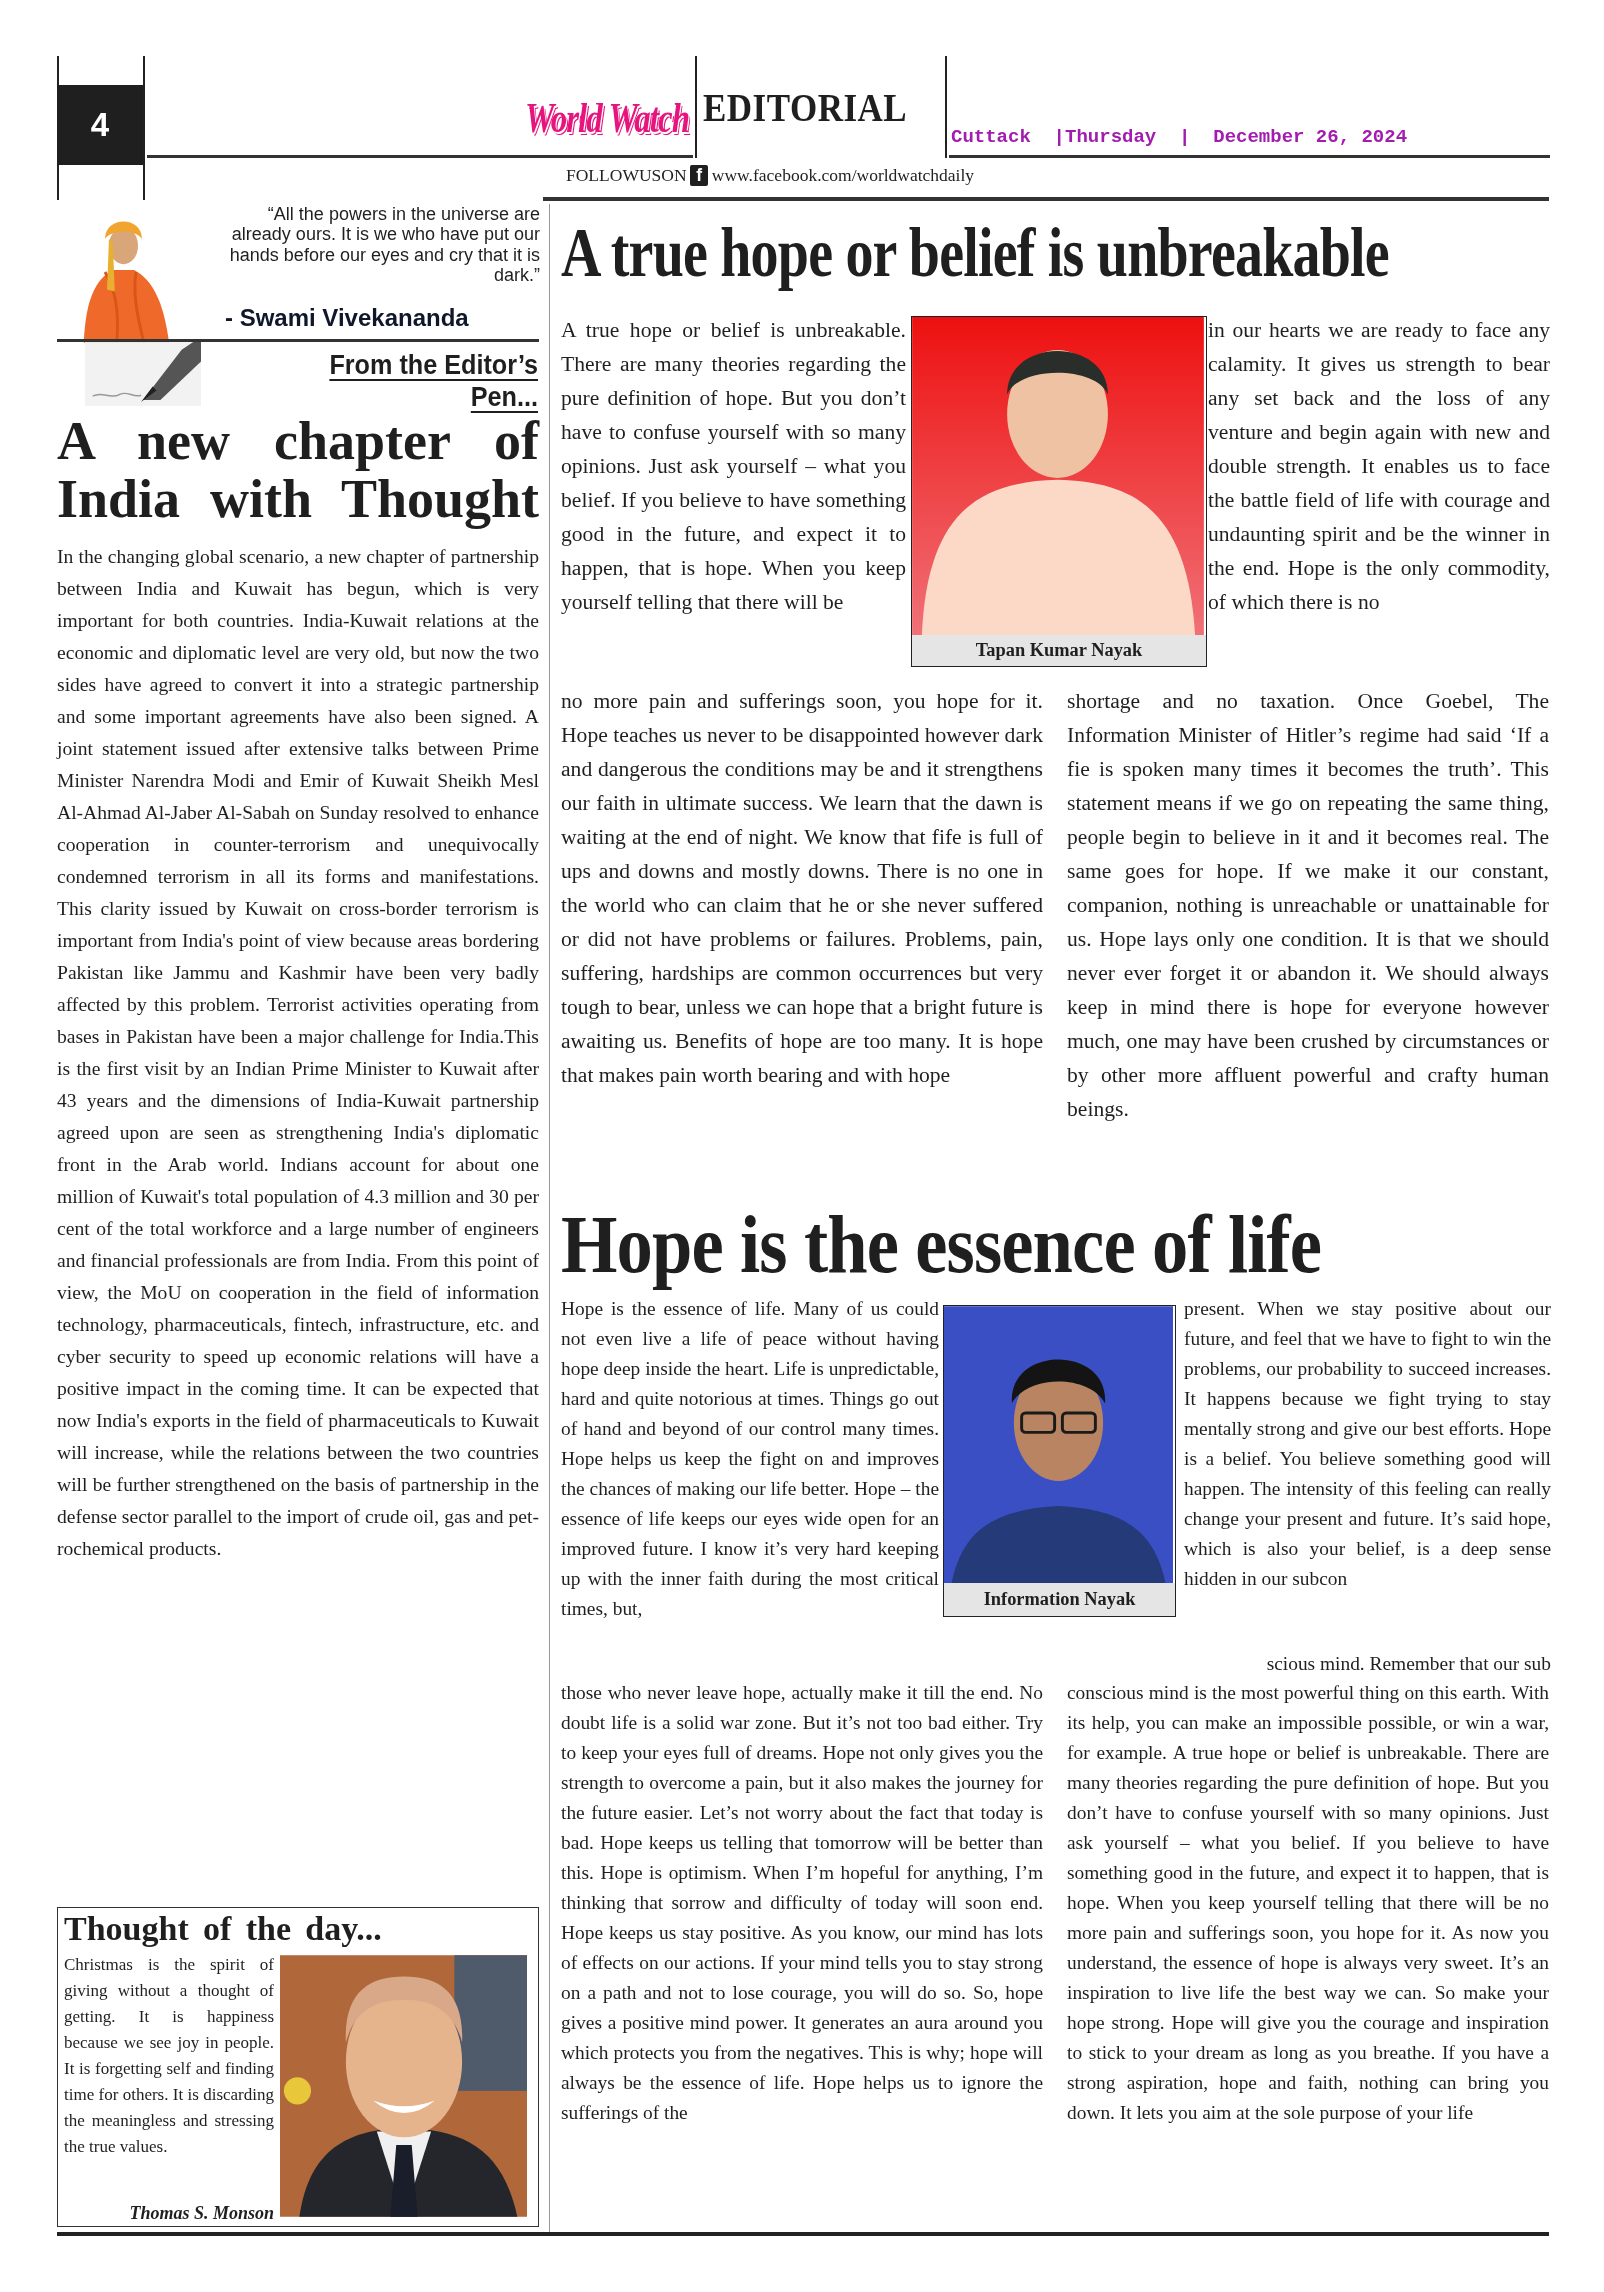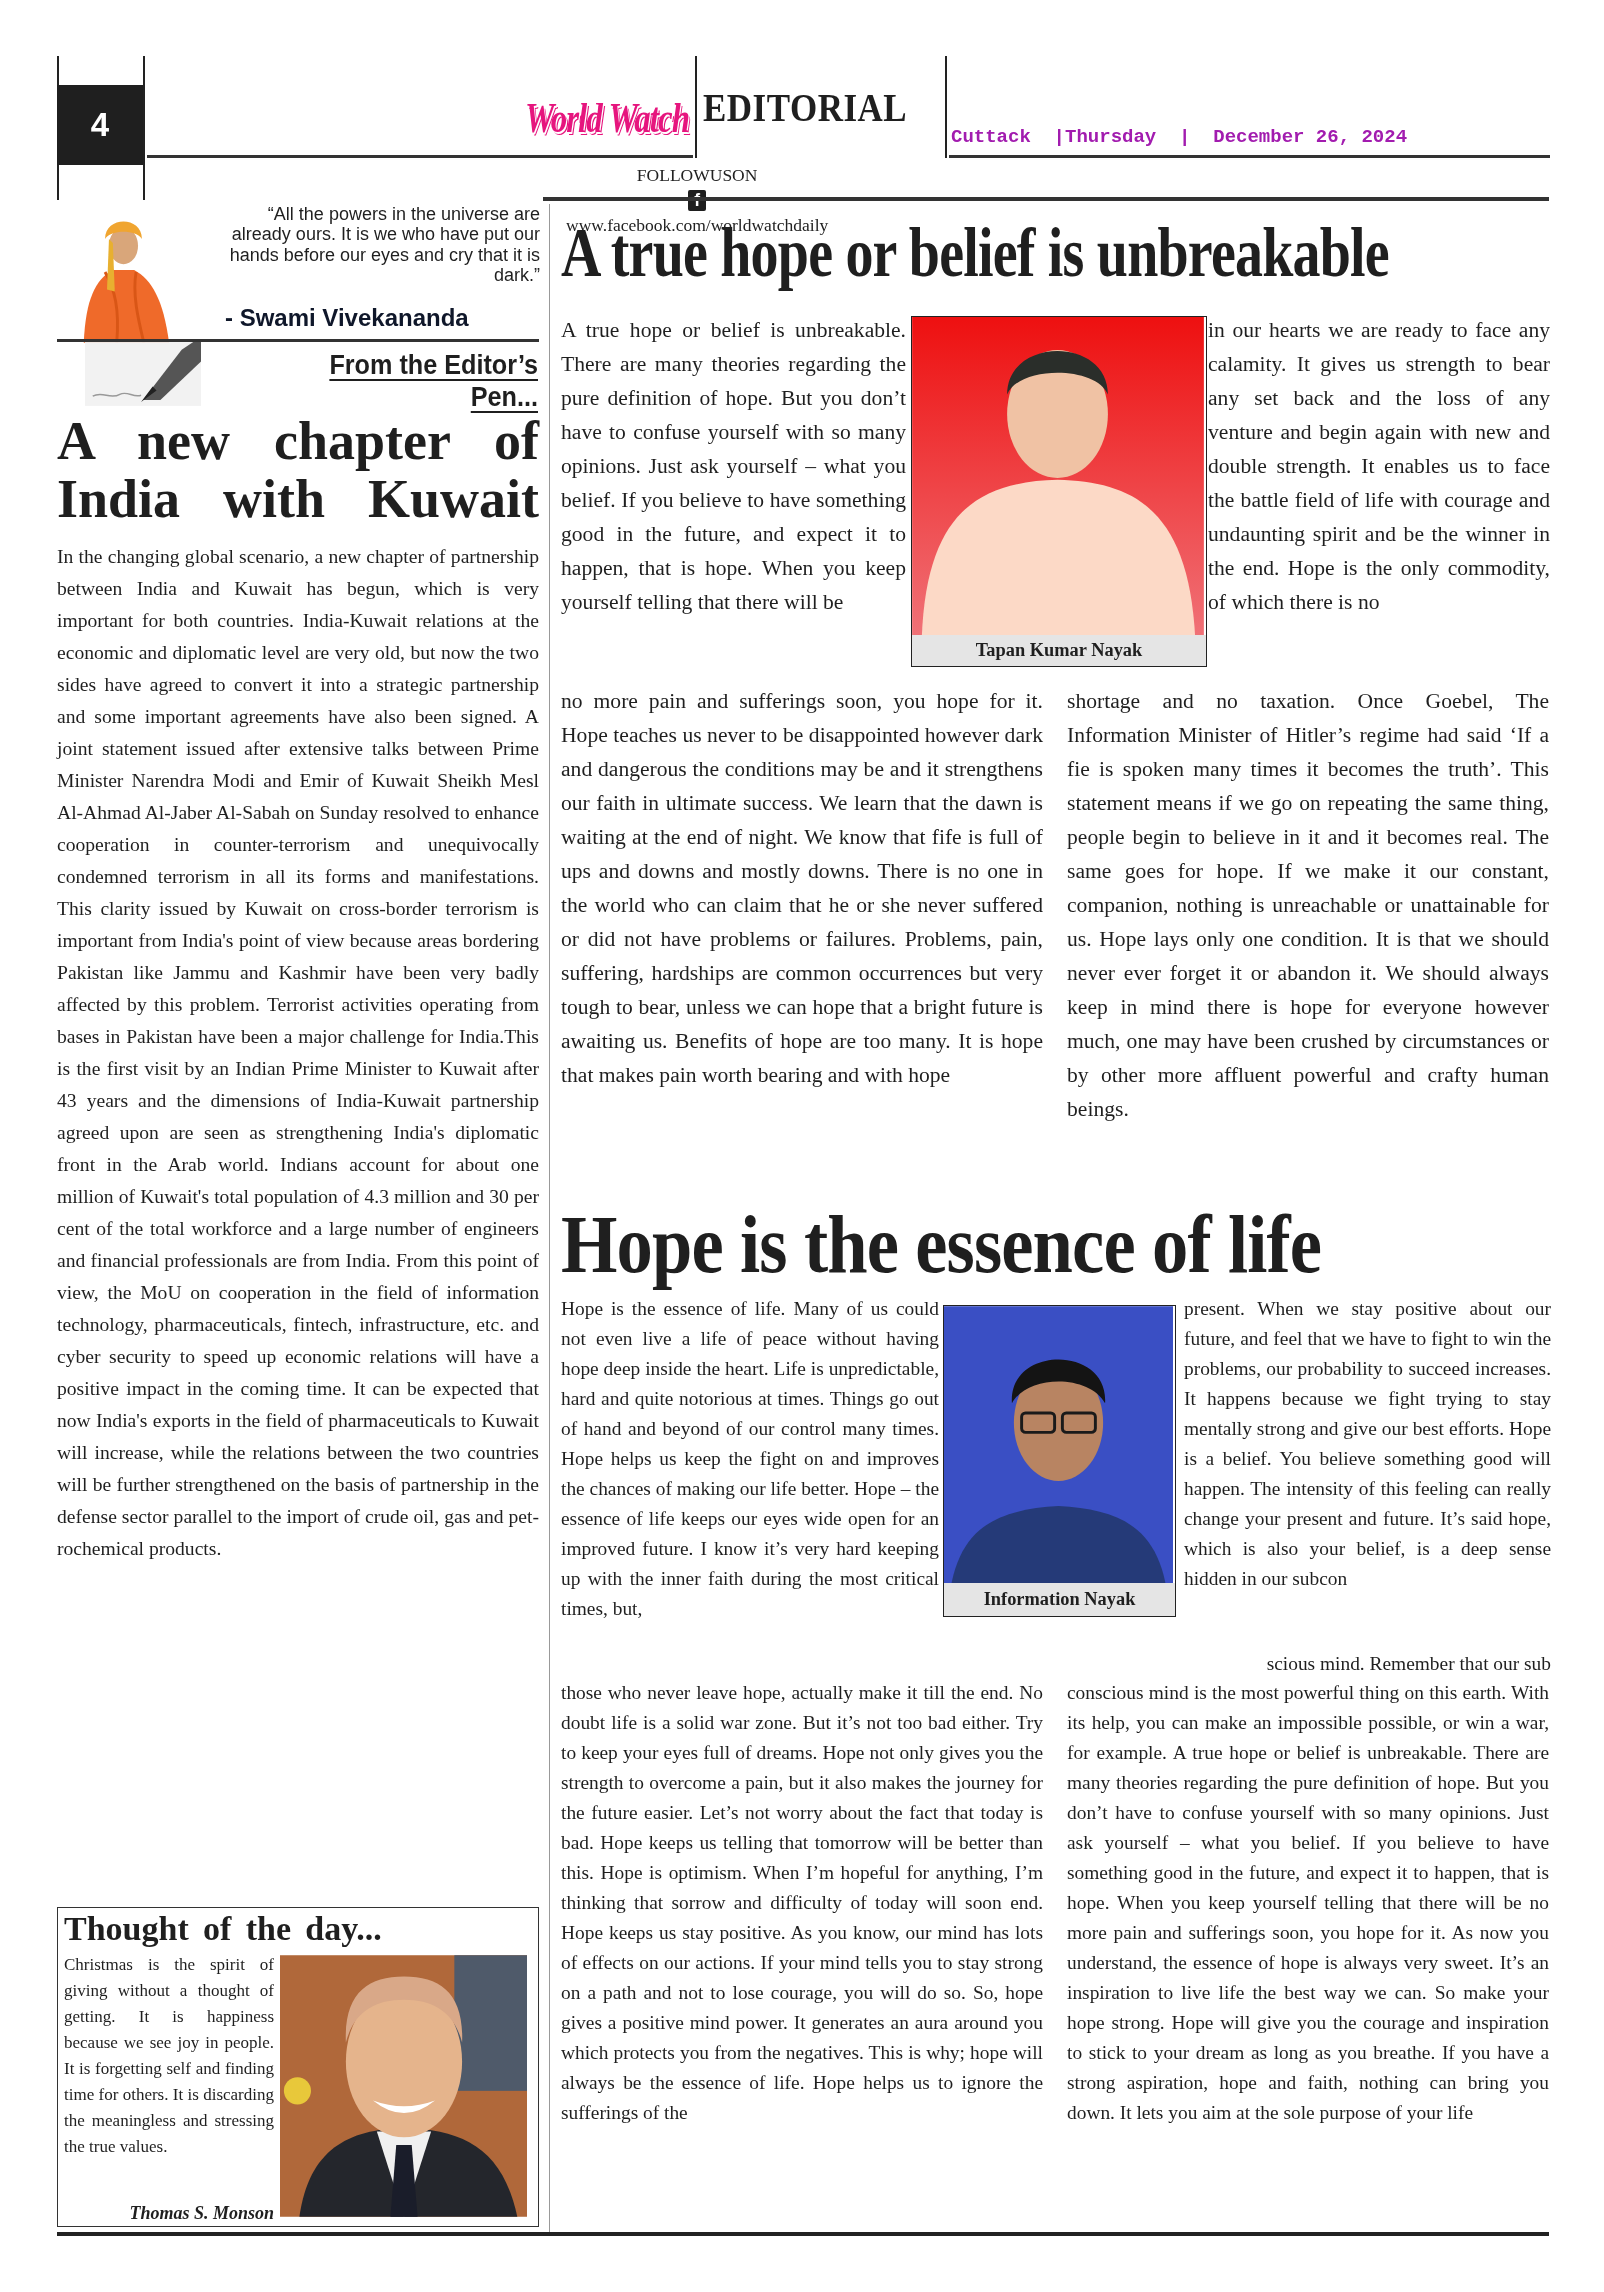--- a/index.html
+++ b/index.html
@@ -30,7 +30,7 @@
   }
   .follow {
     position: absolute; left: 566px; top: 165px; font-family: "Liberation Serif", serif; font-size: 17.5px;
-    color: #222; display: flex; align-items: center; gap: 3.9px; flex-direction: column;
+    color: #222; display: flex; align-items: center; gap: 3.9px;
   }
   .fb-icon {
     display: inline-flex; width: 17.5px; height: 21.3px; background: #1f1f1f; color: #fff; border-radius: 1.9px;

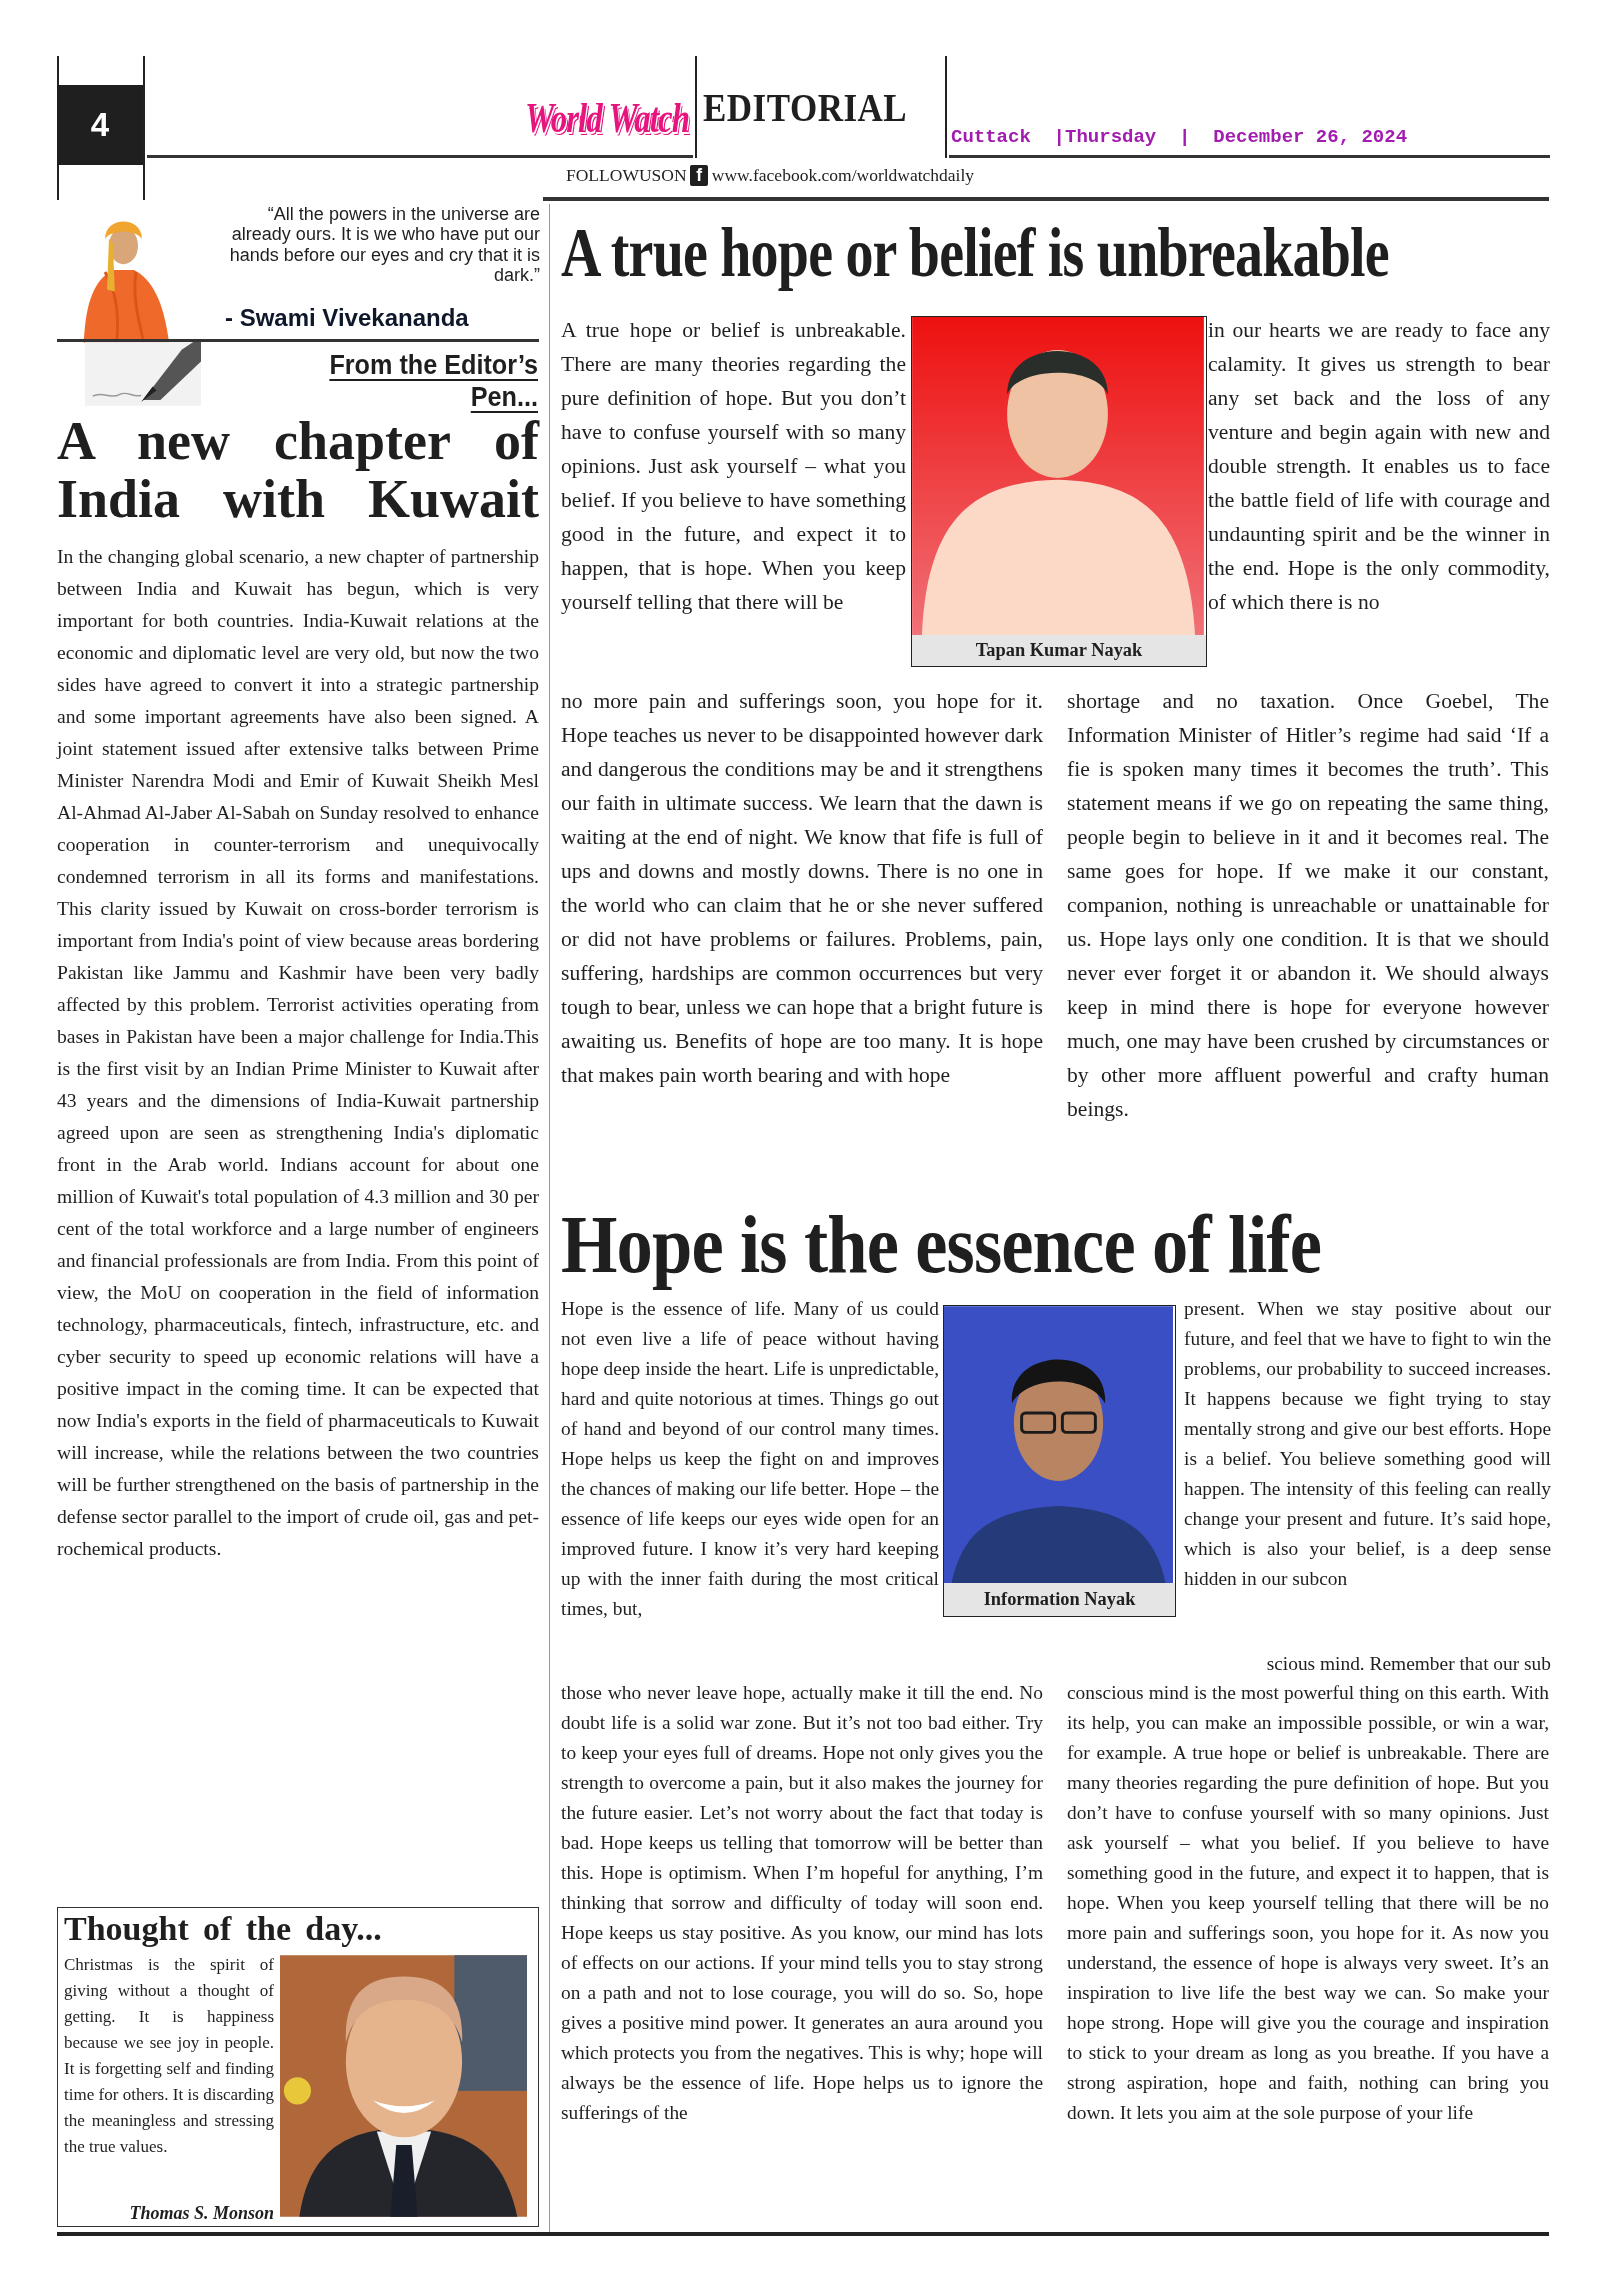--- a/index.html
+++ b/index.html
@@ -163,7 +163,7 @@
 </div>
 <div class="editors-pen">From the Editor’s Pen...</div>
 
-<div class="left-headline">A new chapter of India with Kuwait</div>
+<div class="left-headline">A new chapter of India with Thought</div>
 <div class="left-body">In the changing global scenario, a new chapter of partnership between India and Kuwait has be­gun, which is very important for both countries. India-Kuwait relations at the economic and dip­lomatic level are very old, but now the two sides have agreed to convert it into a strategic part­nership and some important agreements have also been signed. A joint statement issued after extensive talks between Prime Minister Narendra Modi and Emir of Kuwait Sheikh Mesl Al-Ahmad Al-Jaber Al-Sabah on Sunday resolved to enhance cooperation in counter-terrorism and unequivocally condemned terrorism in all its forms and manifestations. This clarity issued by Kuwait on cross-border terrorism is important from India's point of view because areas bor­dering Pakistan like Jammu and Kashmir have been very badly affected by this problem. Ter­rorist activities operating from bases in Paki­stan have been a major challenge for India.This is the first visit by an Indian Prime Minister to Kuwait after 43 years and the dimensions of In­dia-Kuwait partnership agreed upon are seen as strengthening India's diplomatic front in the Arab world. Indians account for about one million of Kuwait's total population of 4.3 million and 30 per cent of the total workforce and a large num­ber of engineers and financial professionals are from India. From this point of view, the MoU on cooperation in the field of information tech­nology, pharmaceuticals, fintech, infrastructure, etc. and cyber security to speed up economic relations will have a positive impact in the com­ing time. It can be expected that now India's ex­ports in the field of pharmaceuticals to Kuwait will increase, while the relations between the two countries will be further strengthened on the basis of partnership in the defense sector parallel to the import of crude oil, gas and pet­rochemical products.</div>
 
 <div class="thought-box"></div>

